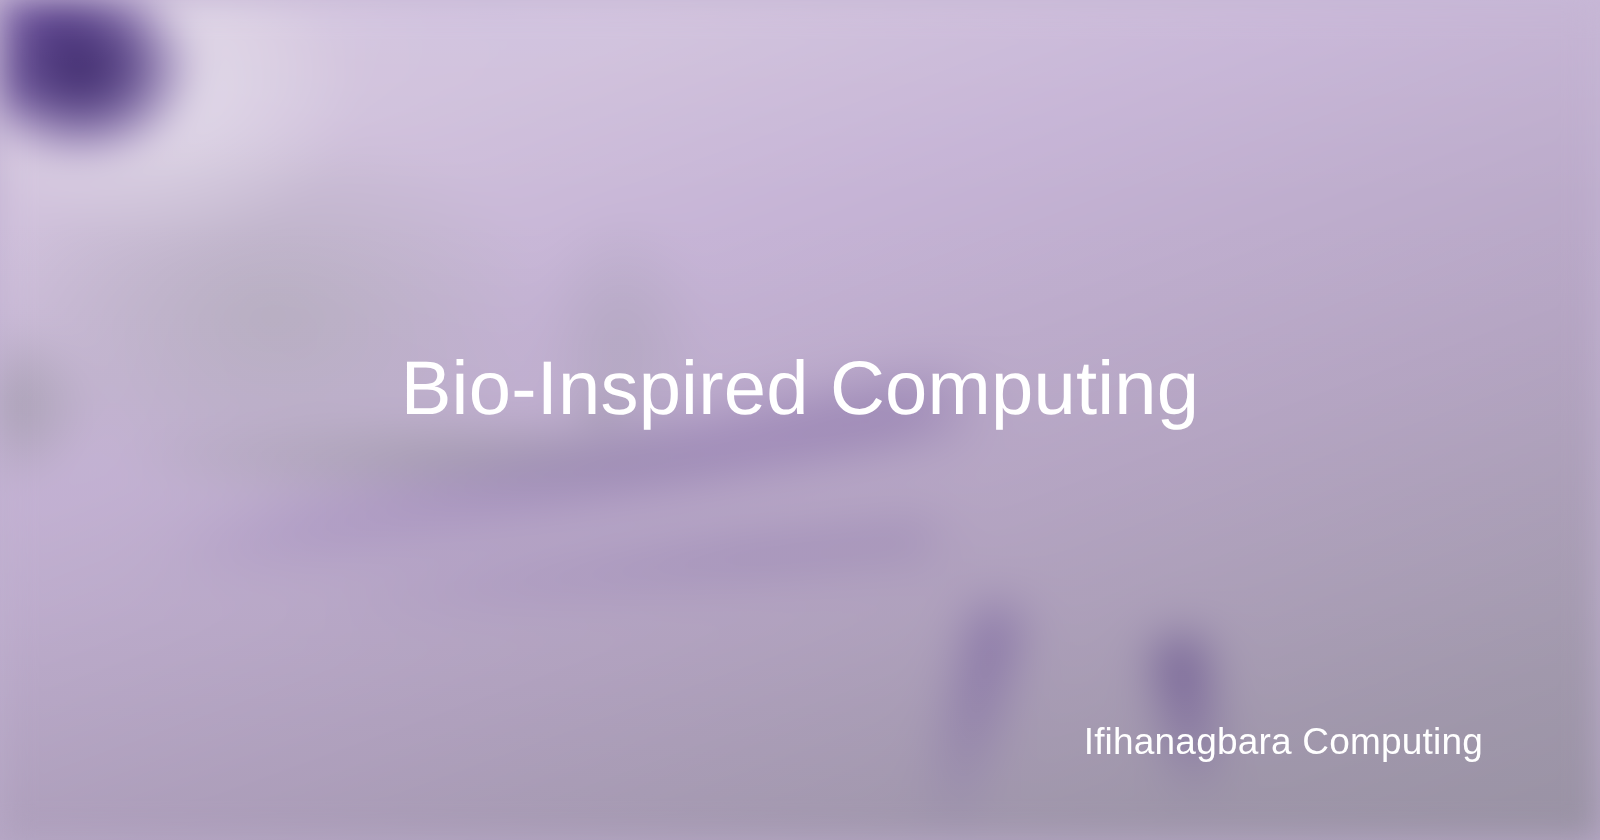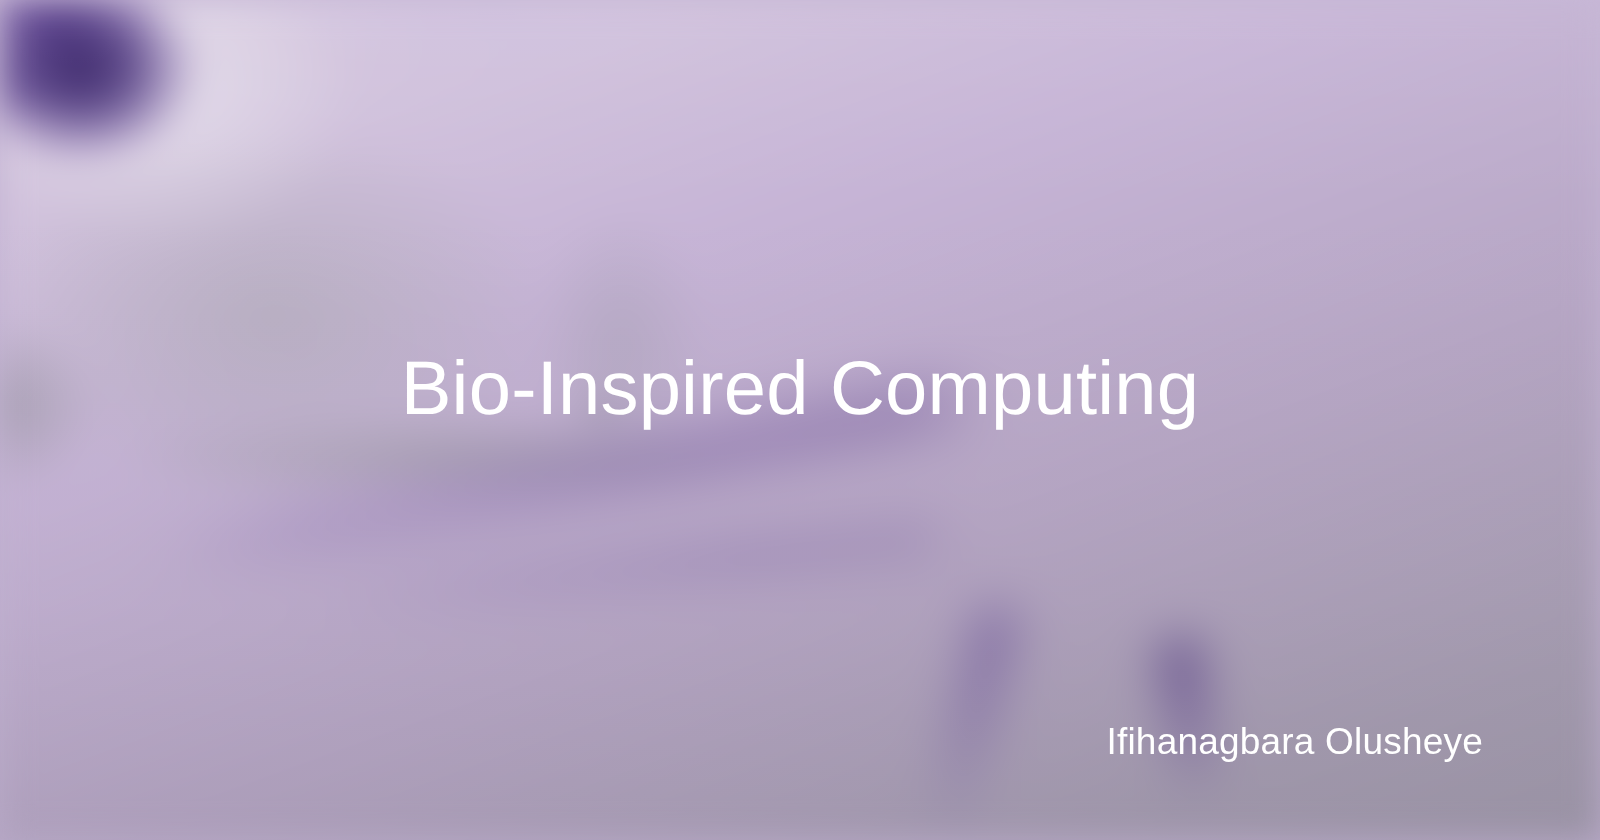--- a/index.html
+++ b/index.html
@@ -255,7 +255,7 @@
 
   <div class="title">Bio-Inspired Computing</div>
 
-  <div class="author">Ifihanagbara Olusheye</div>
+  <div class="author">Ifihanagbara Computing</div>
 
 </div>
 

